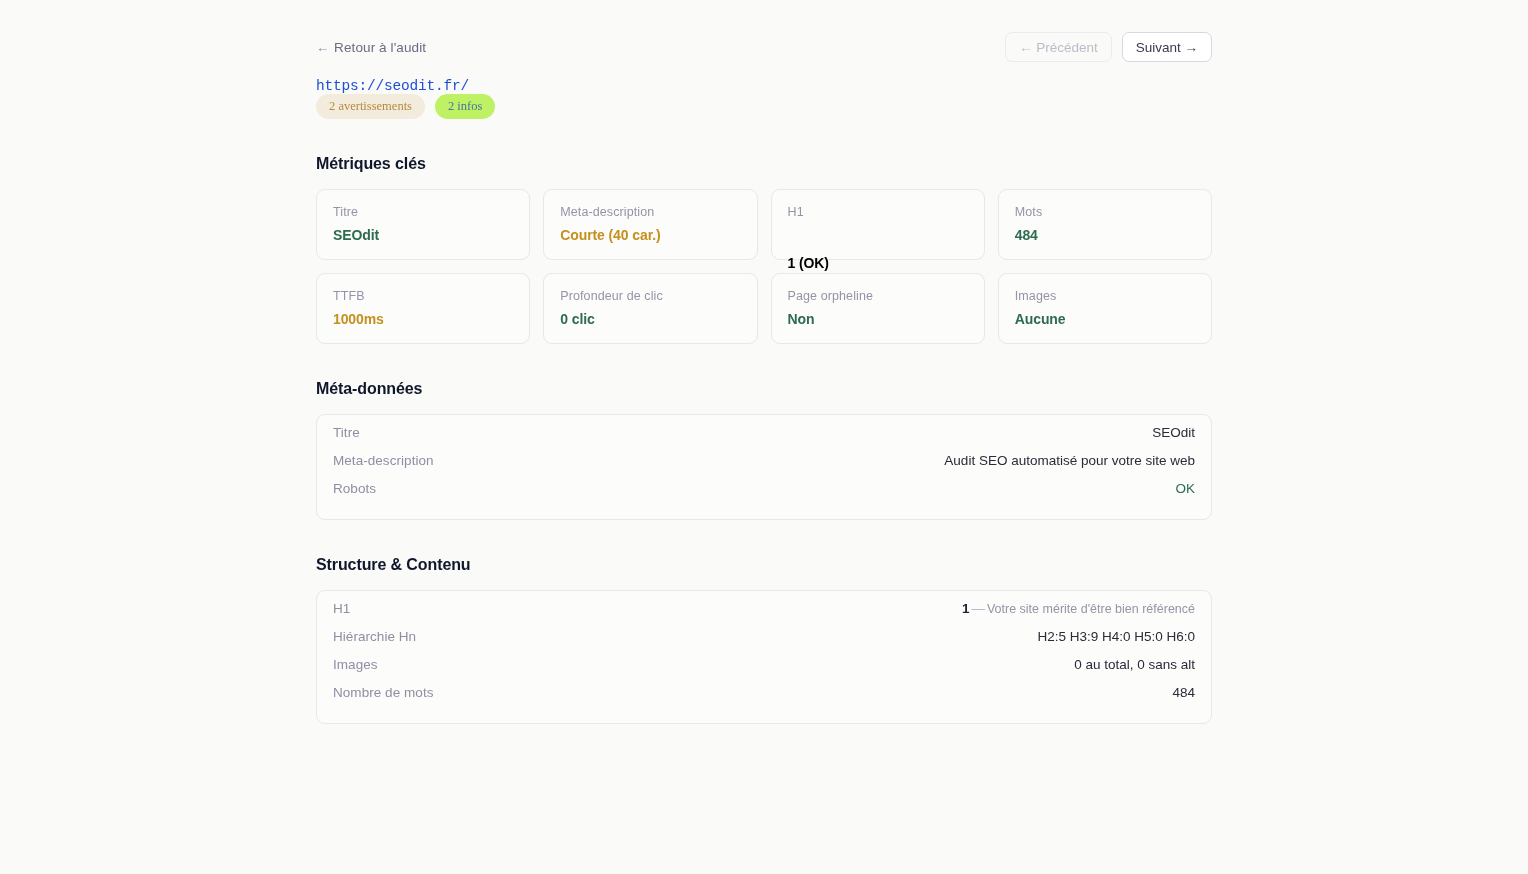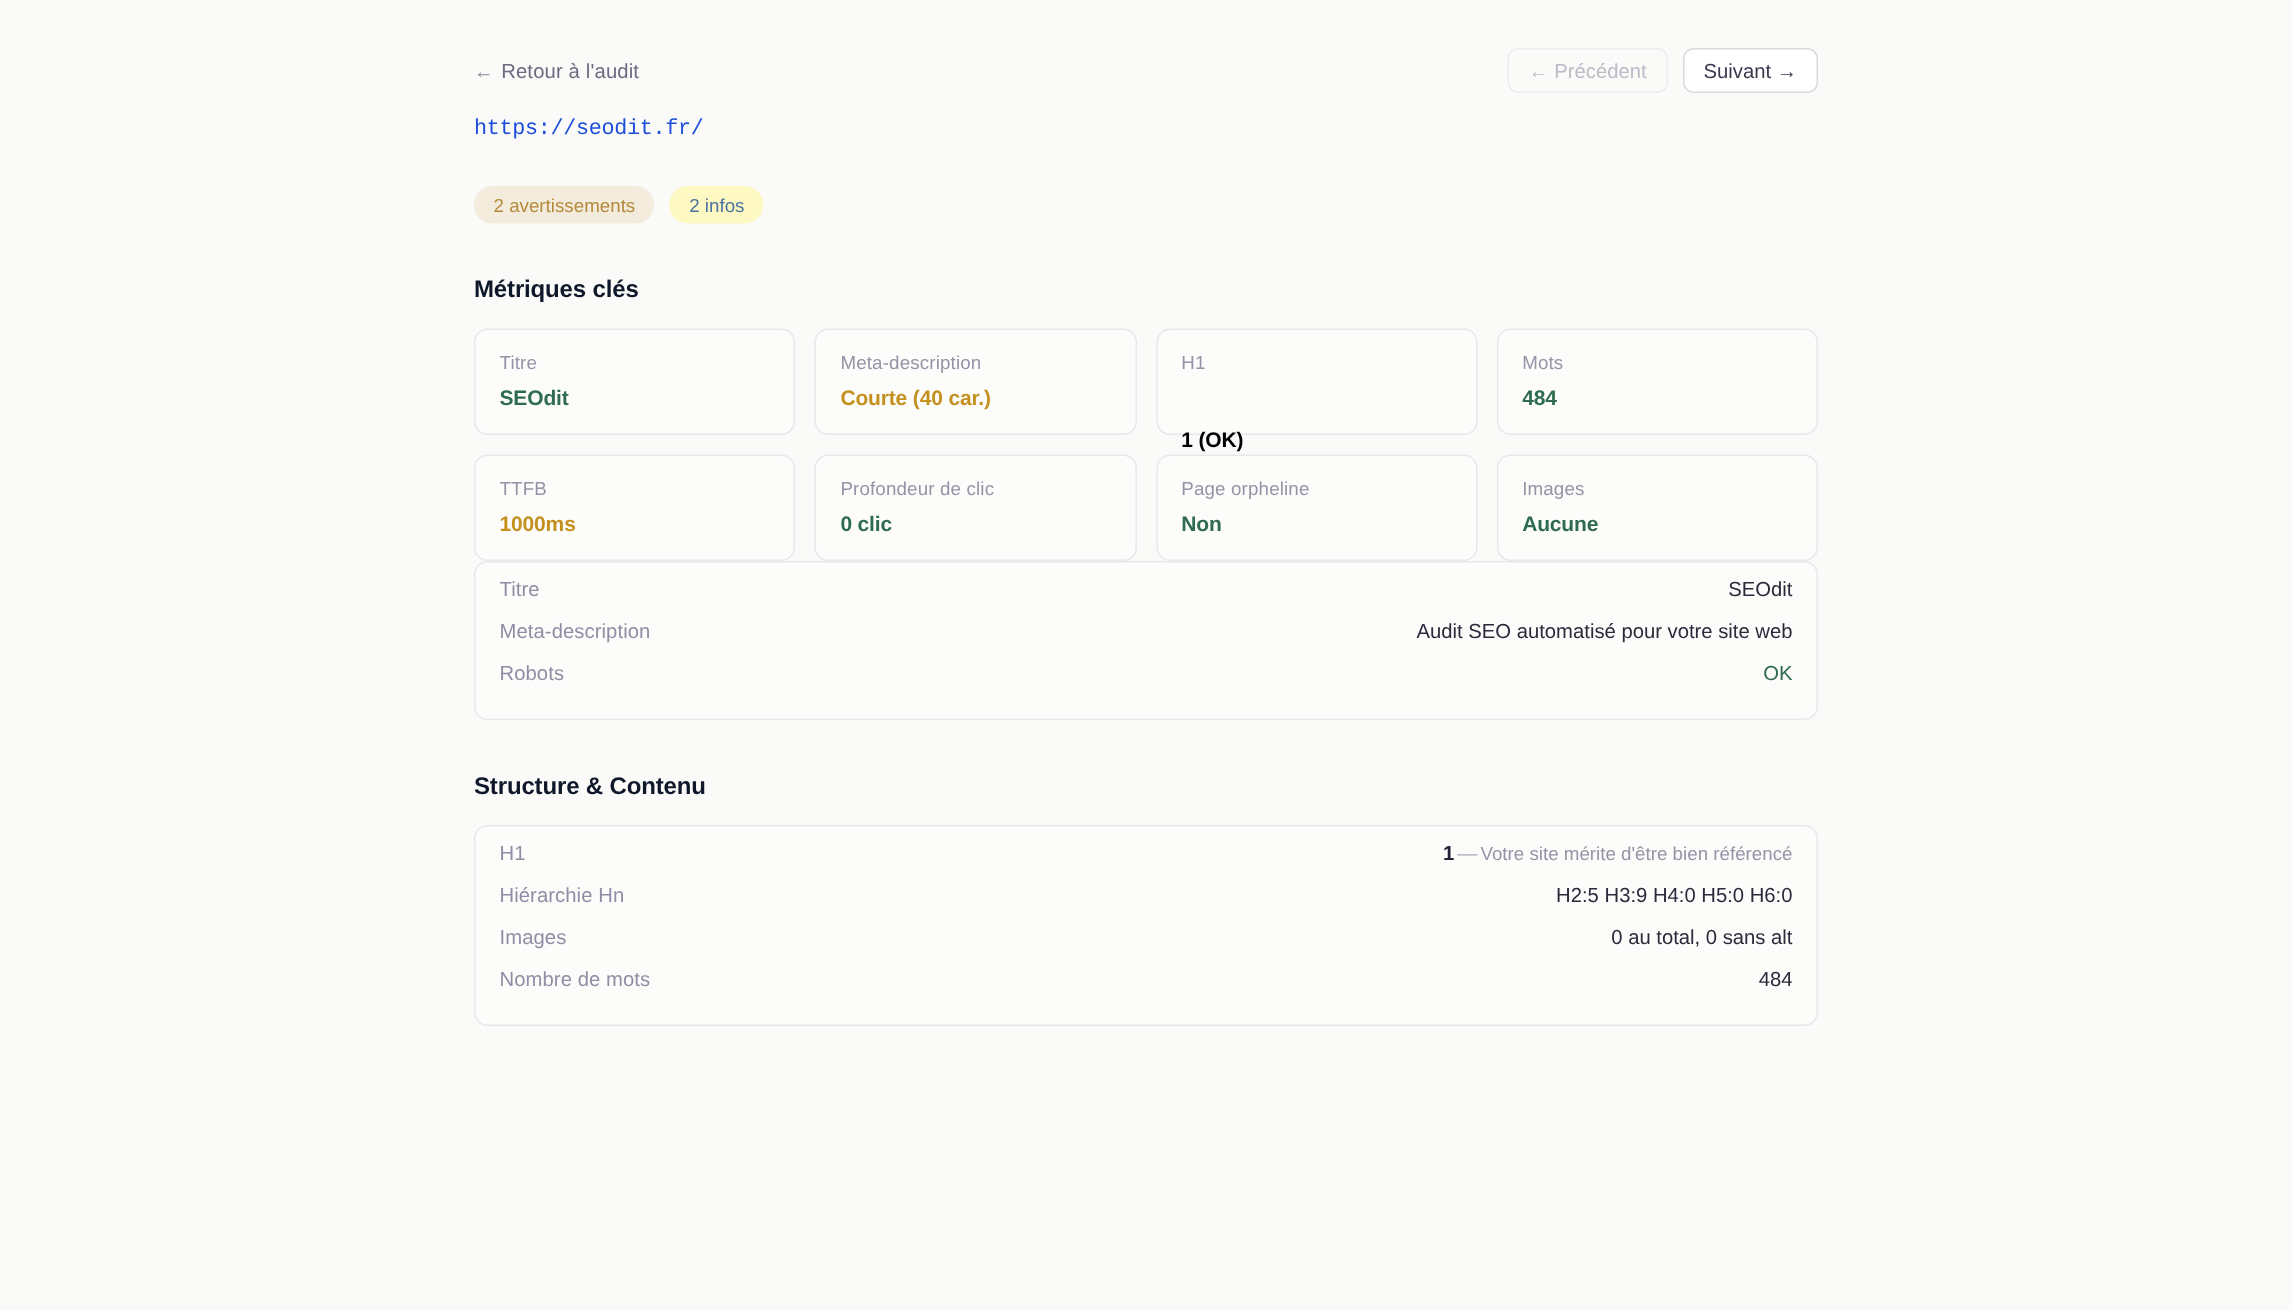--- a/index.html
+++ b/index.html
@@ -90,11 +90,11 @@
 
   
   .badges {
-    margin-top: 30px;
     display: flex;
     gap: 10px;
     align-items: center;
     height: 25px;
+    font-family: Liberation Serif, serif;
   }
   .badge {
     height: 25px;

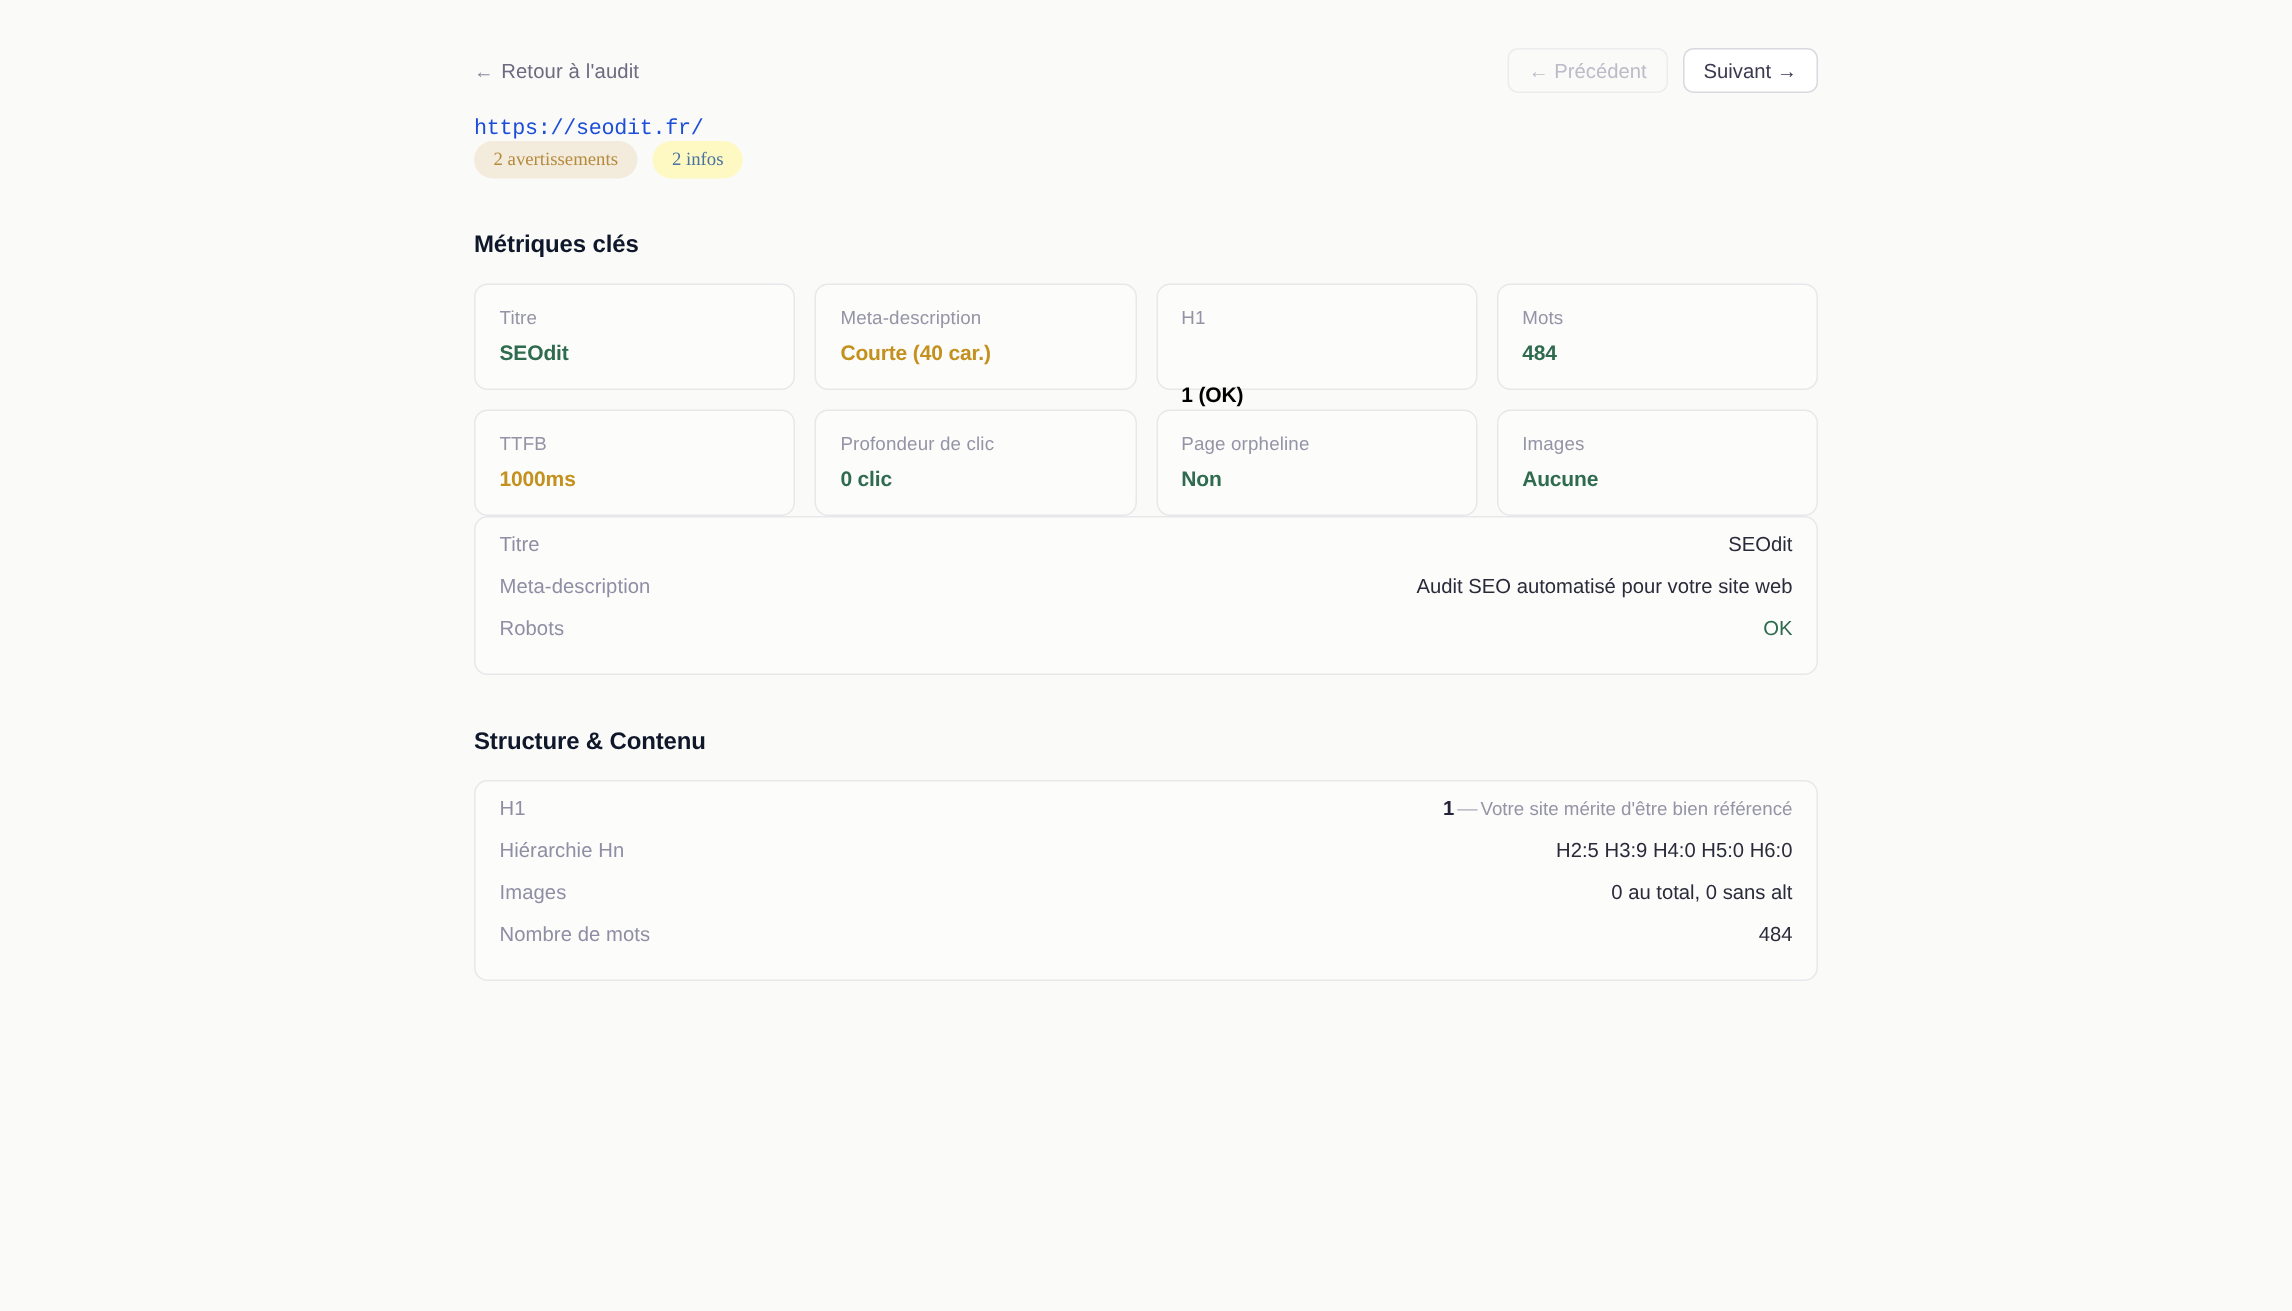--- a/index.html
+++ b/index.html
@@ -106,7 +106,7 @@
     cursor: pointer;
   }
   .badge.warn { background: #f3ecdd; color: #b58a3c; }
-  .badge.info { background: #fef9c3; color: #4a73a0; }
+  .badge.info { background: #bef264; color: #4a73a0; }
 
   
   .section-title {

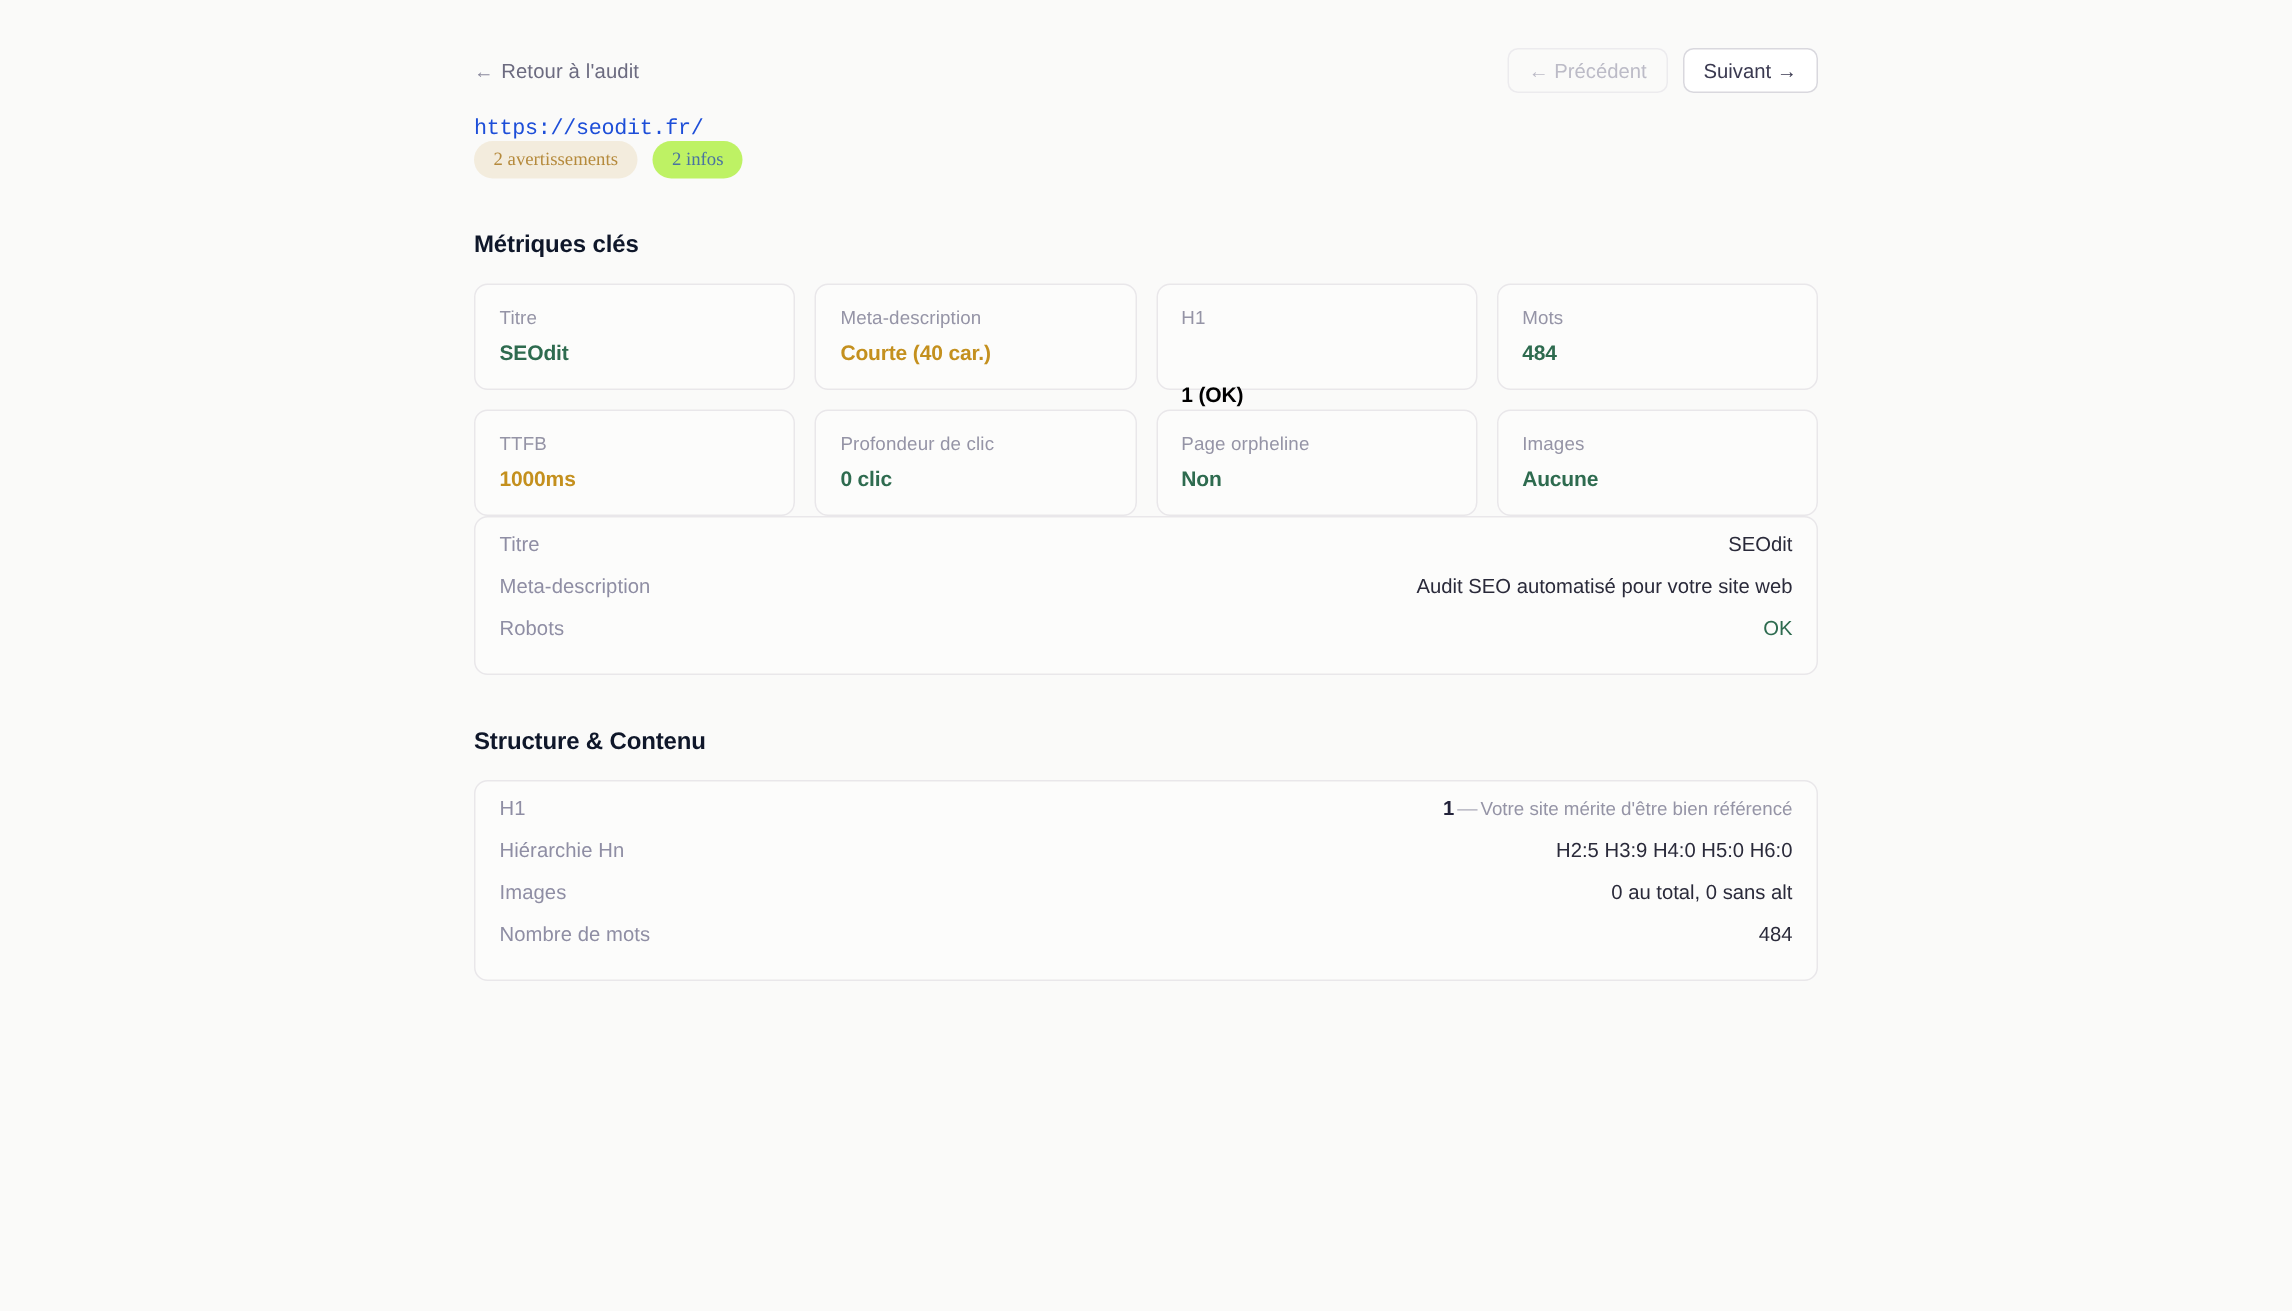--- a/index.html
+++ b/index.html
@@ -251,6 +251,7 @@
 
     </div>
 
+    <div class="section-title">Méta-données</div>
     <div class="panel">
 
       <div class="panel-row">

